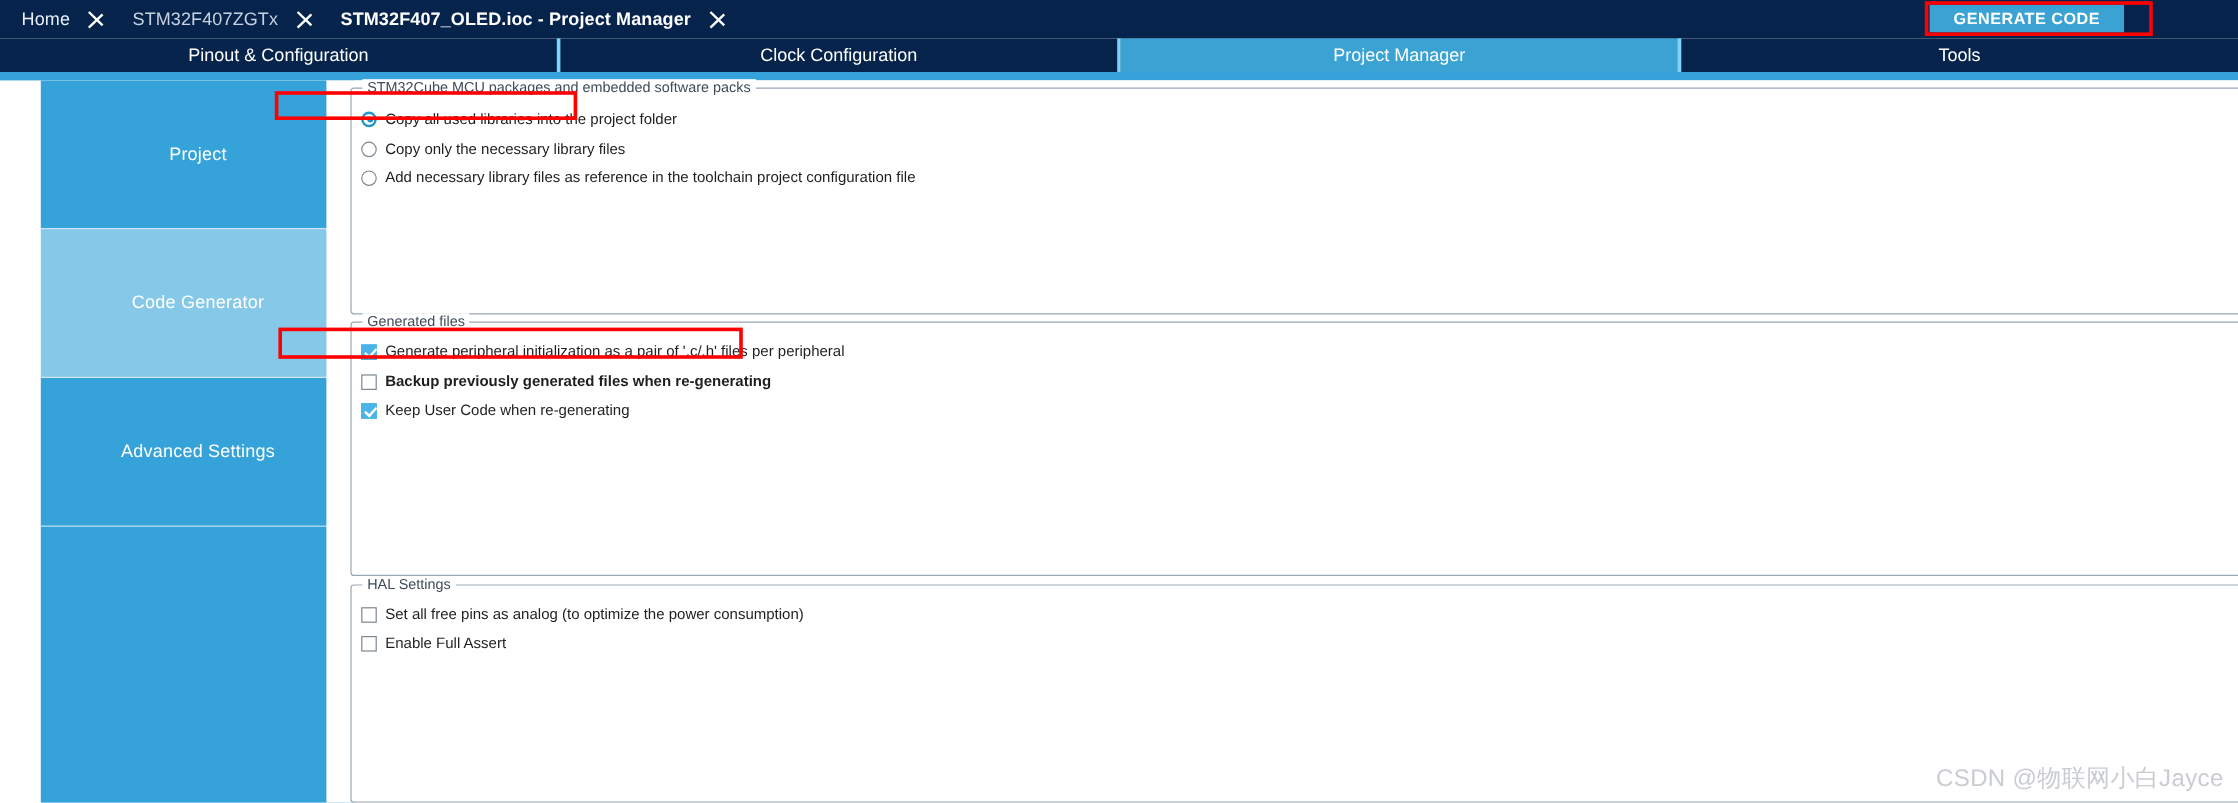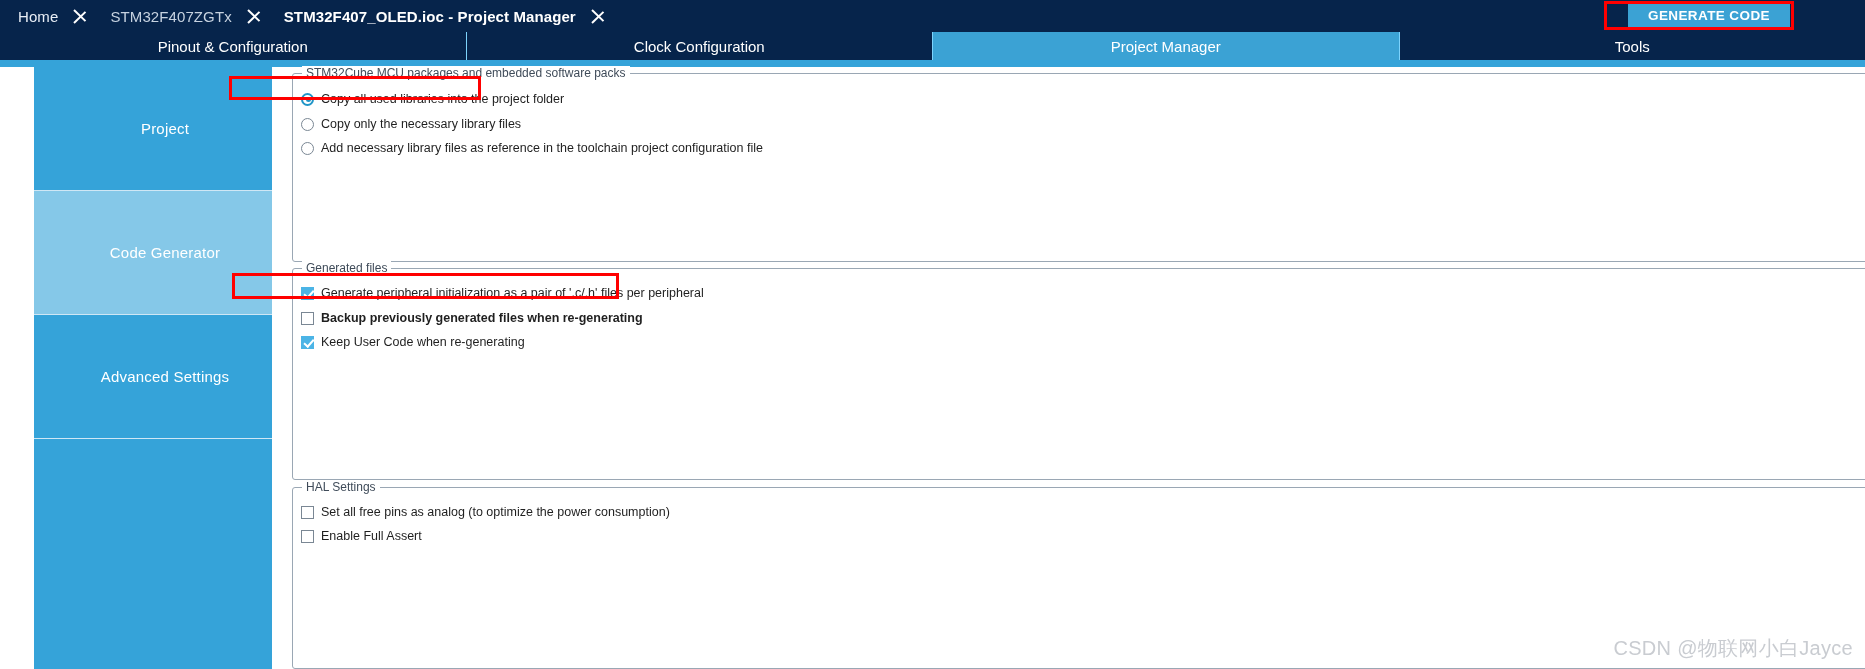--- a/index.html
+++ b/index.html
@@ -63,7 +63,6 @@
     border: none;
     font-family: "Liberation Sans", sans-serif;
     cursor: pointer;
-    margin-left: 20px;
   }
   .redbox {
     position: absolute;

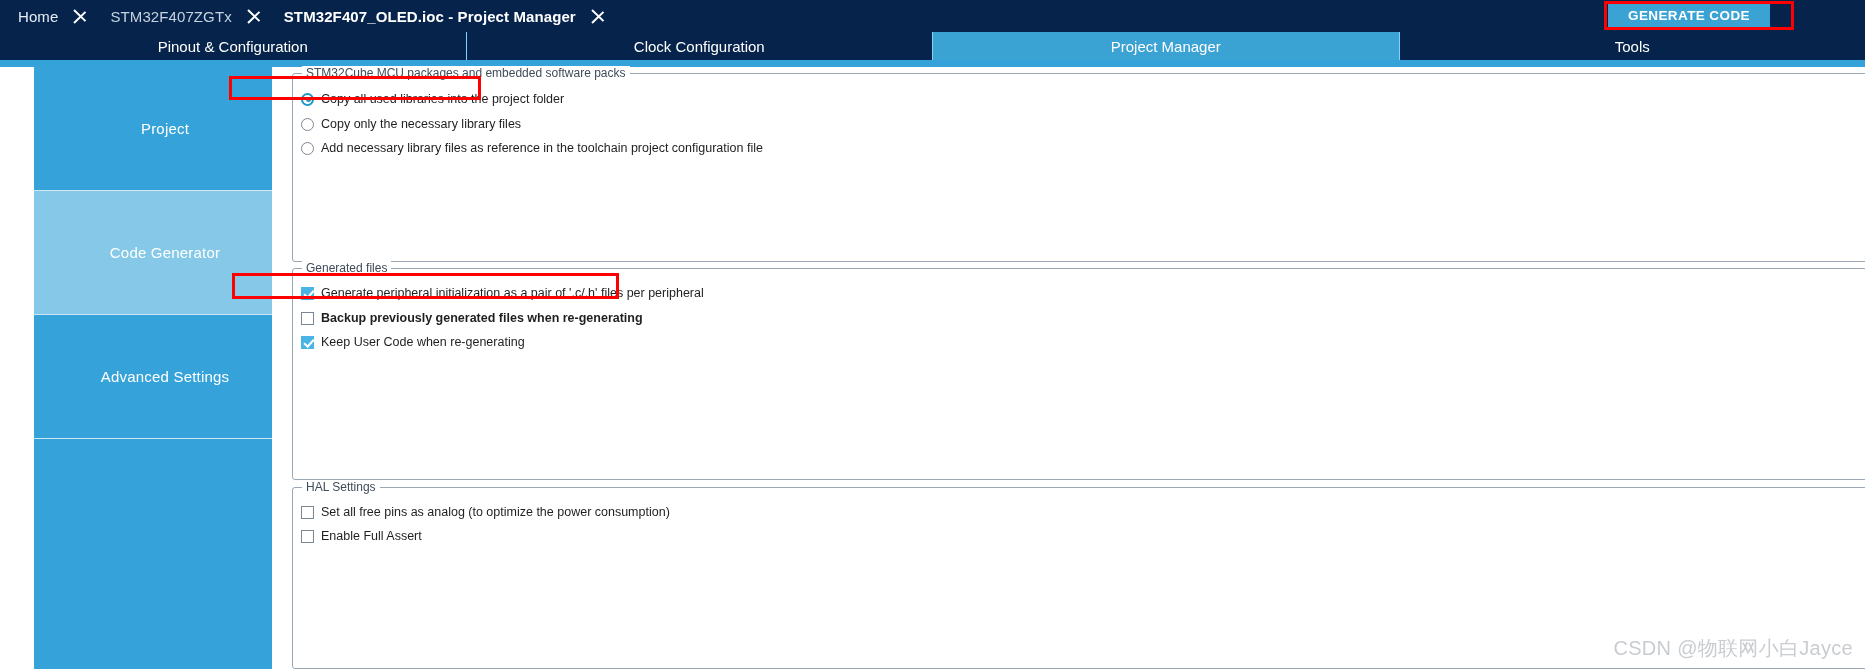--- a/index.html
+++ b/index.html
@@ -84,7 +84,7 @@
     display: flex; align-items: center; justify-content: center;
     color: #ffffff;
     font-size: 15px;
-    border-right: 1px solid #7dd3fc;
+    border-right: 3px solid #7dd3fc;
     cursor: pointer;
     white-space: nowrap;
   }

